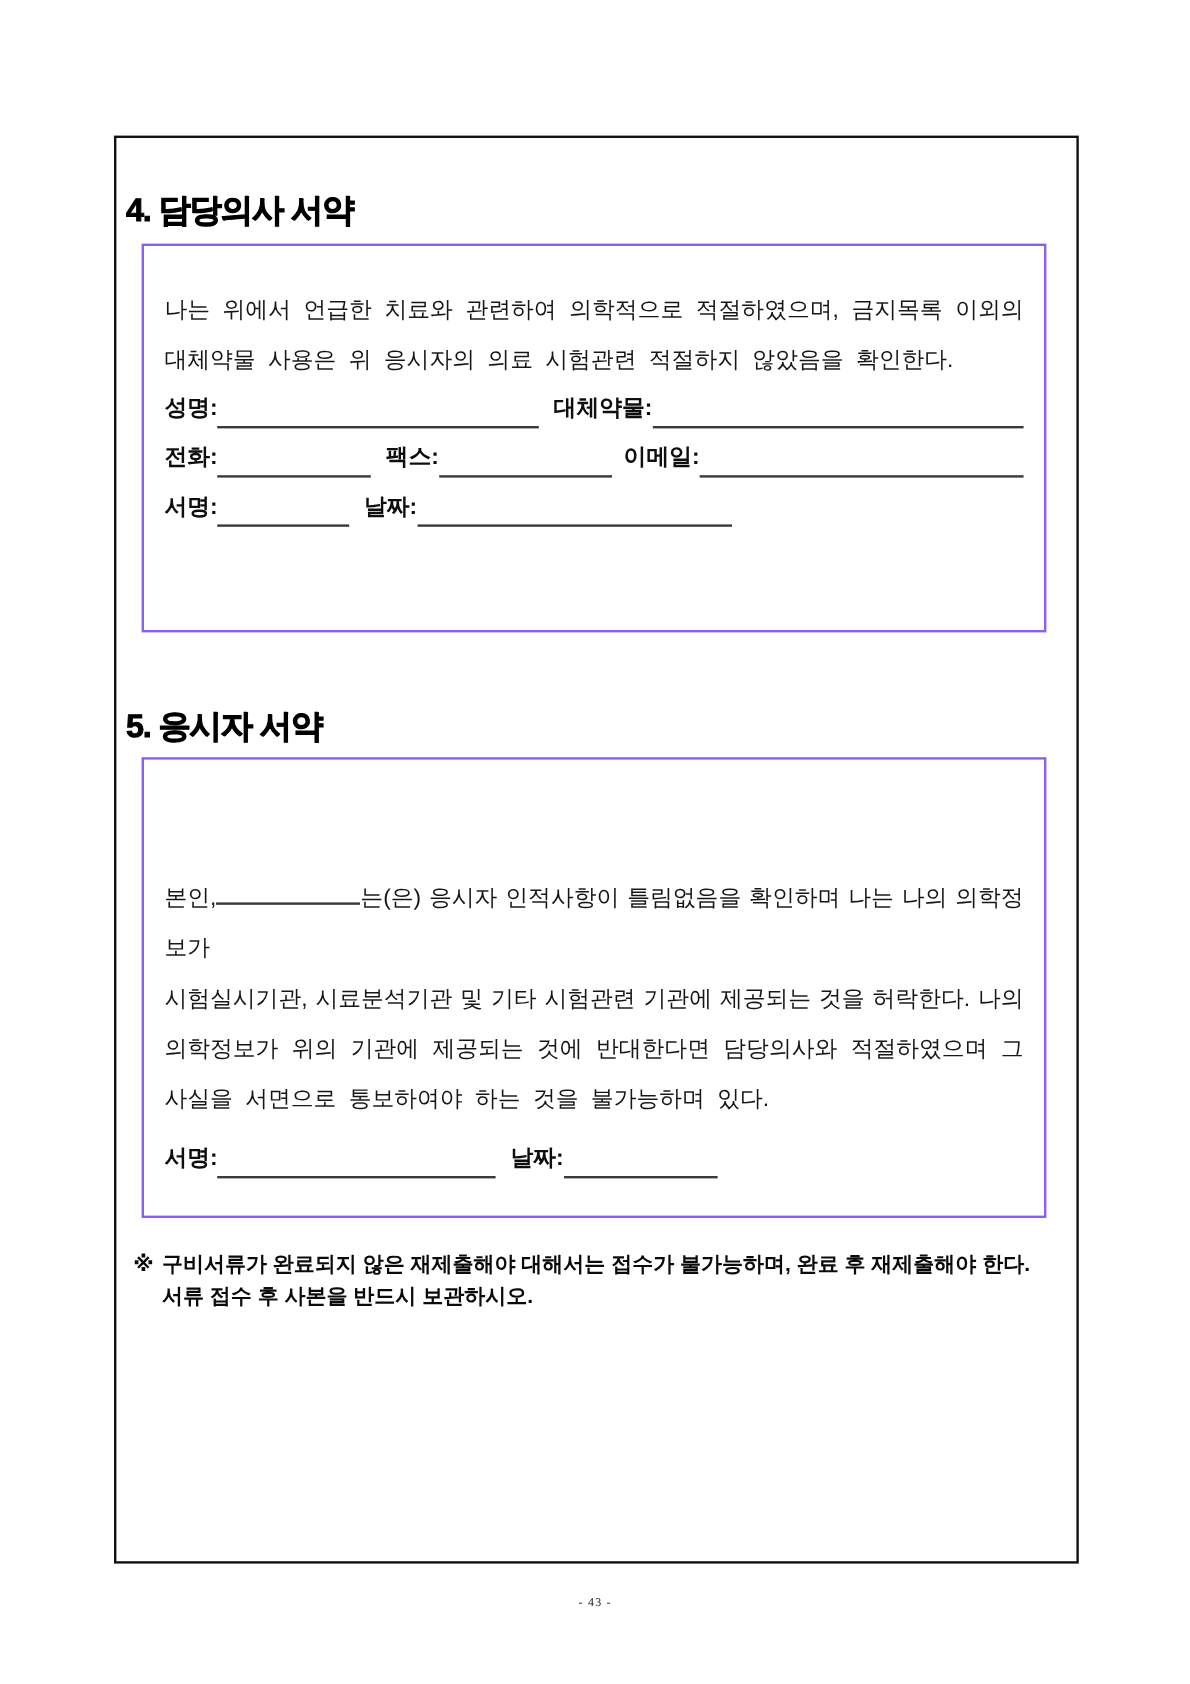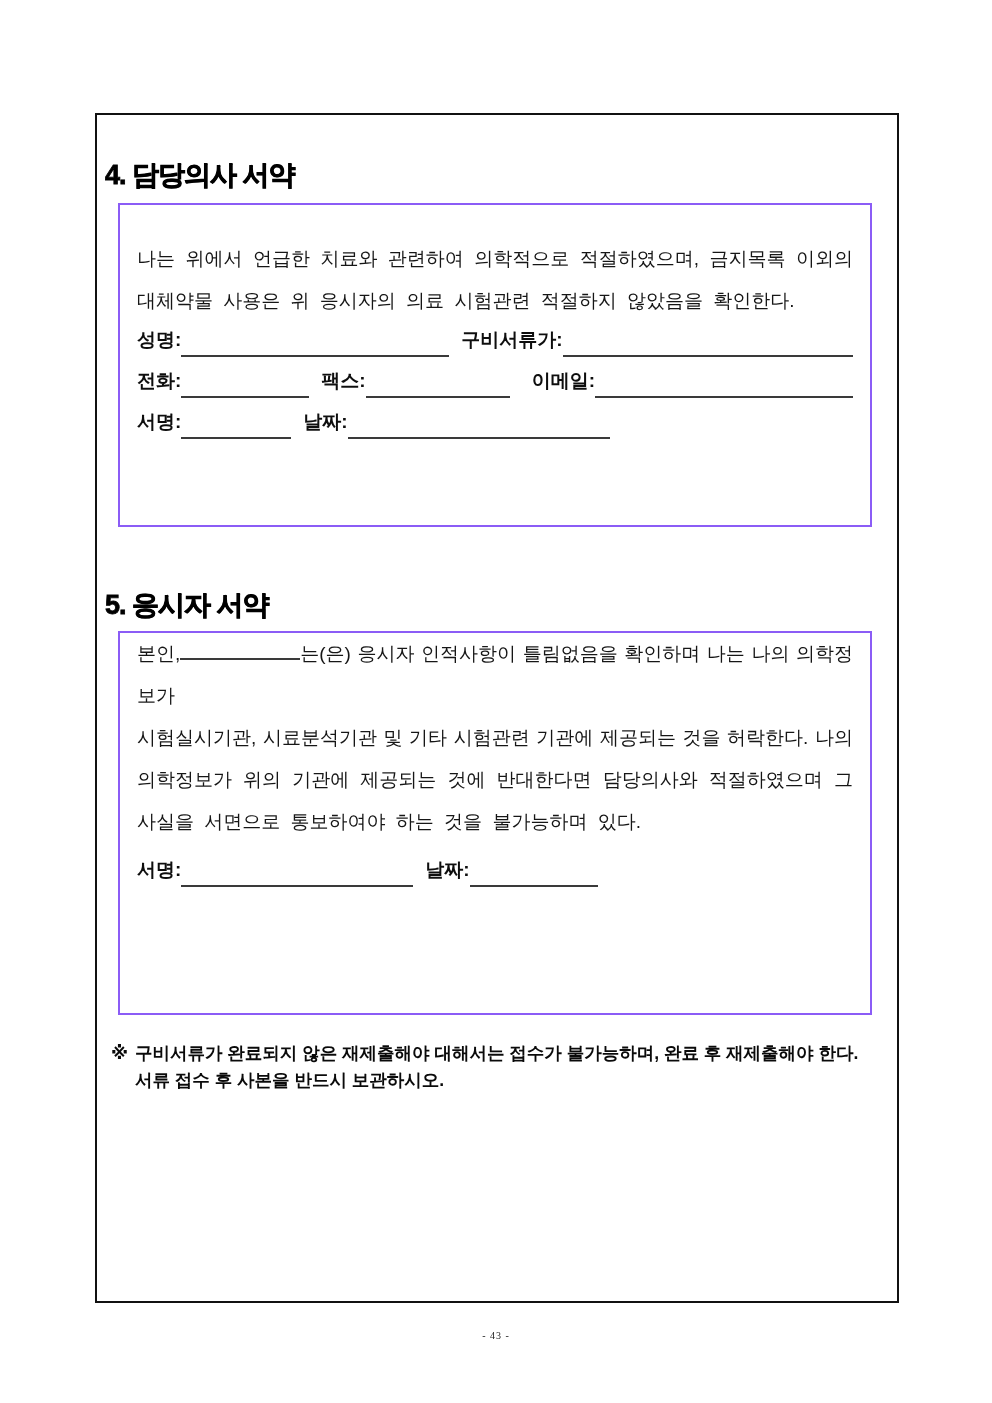--- a/index.html
+++ b/index.html
@@ -120,7 +120,7 @@
       <div class="frow" style="margin-top:7px;">
         <span class="flabel">성명:</span>
         <span class="blank" style="width:268px;"></span>
-        <span class="flabel ml">구비서류가:</span>
+        <span class="flabel ml">대체약물:</span>
         <span class="blank fill"></span>
       </div>
 

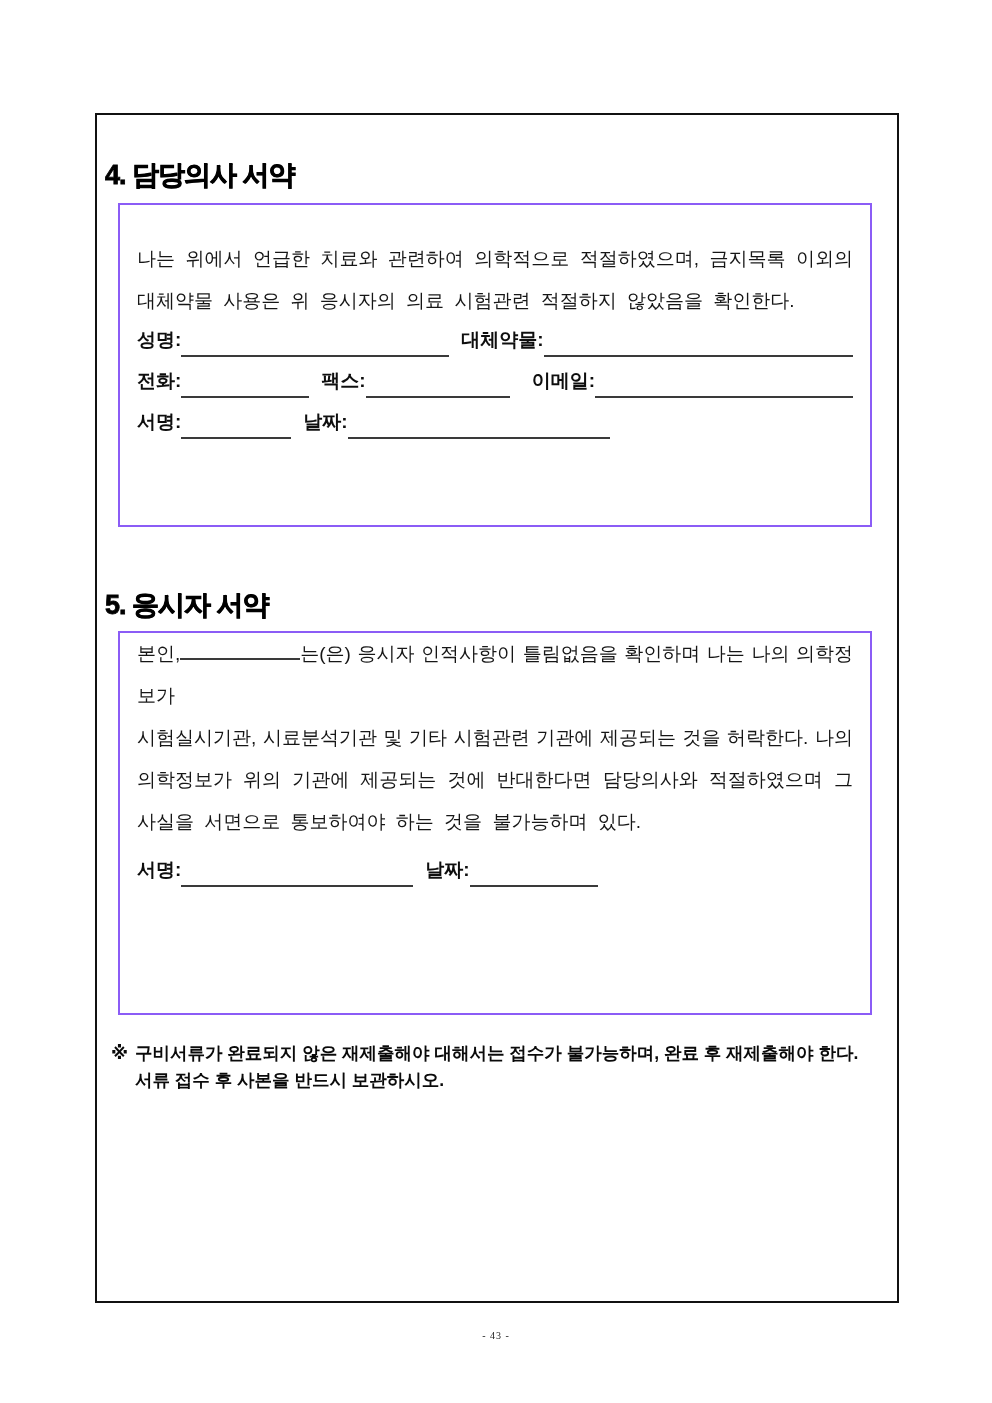--- a/index.html
+++ b/index.html
@@ -69,7 +69,7 @@
   }
   .fill { flex: 1; }
   .ml { margin-left: 12px; }
-  .ml-lg { margin-left: 22px; }
+  .ml-lg { margin-left: 10px; }
 
   .inline-blank {
     display: inline-block;

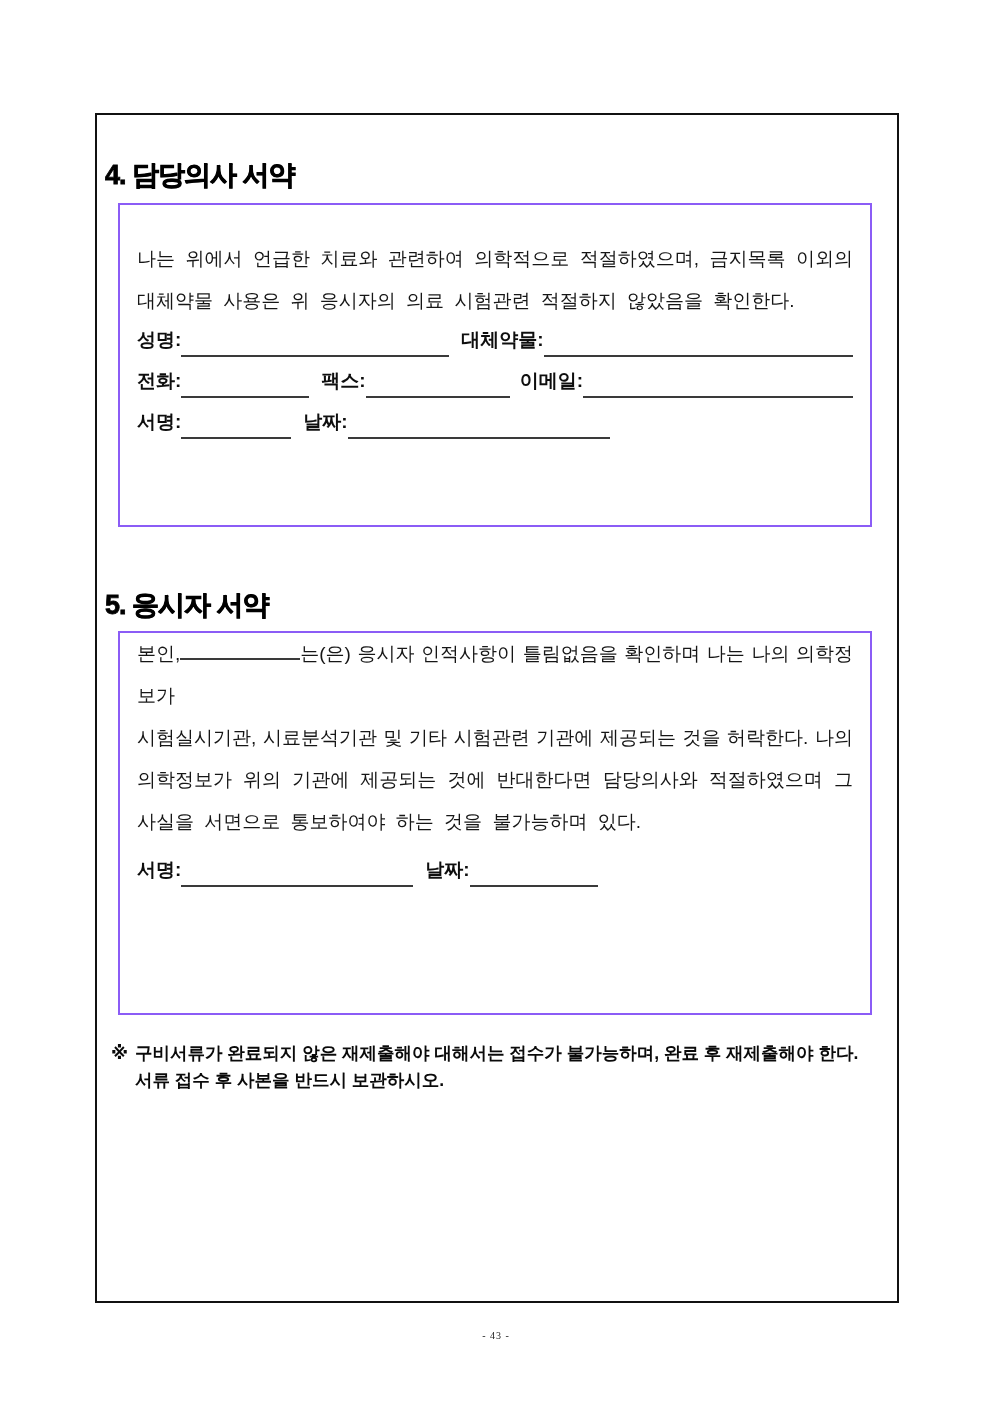--- a/index.html
+++ b/index.html
@@ -41,7 +41,7 @@
     padding: 0 17px;
   }
   .box-1 { top: 88px; height: 324px; padding-top: 33px; }
-  .box-2 { top: 516px; height: 384px; }
+  .box-2 { top: 516px; height: 384px; padding-top: 95px; }
 
   .para-line {
     font-size: 19px;

